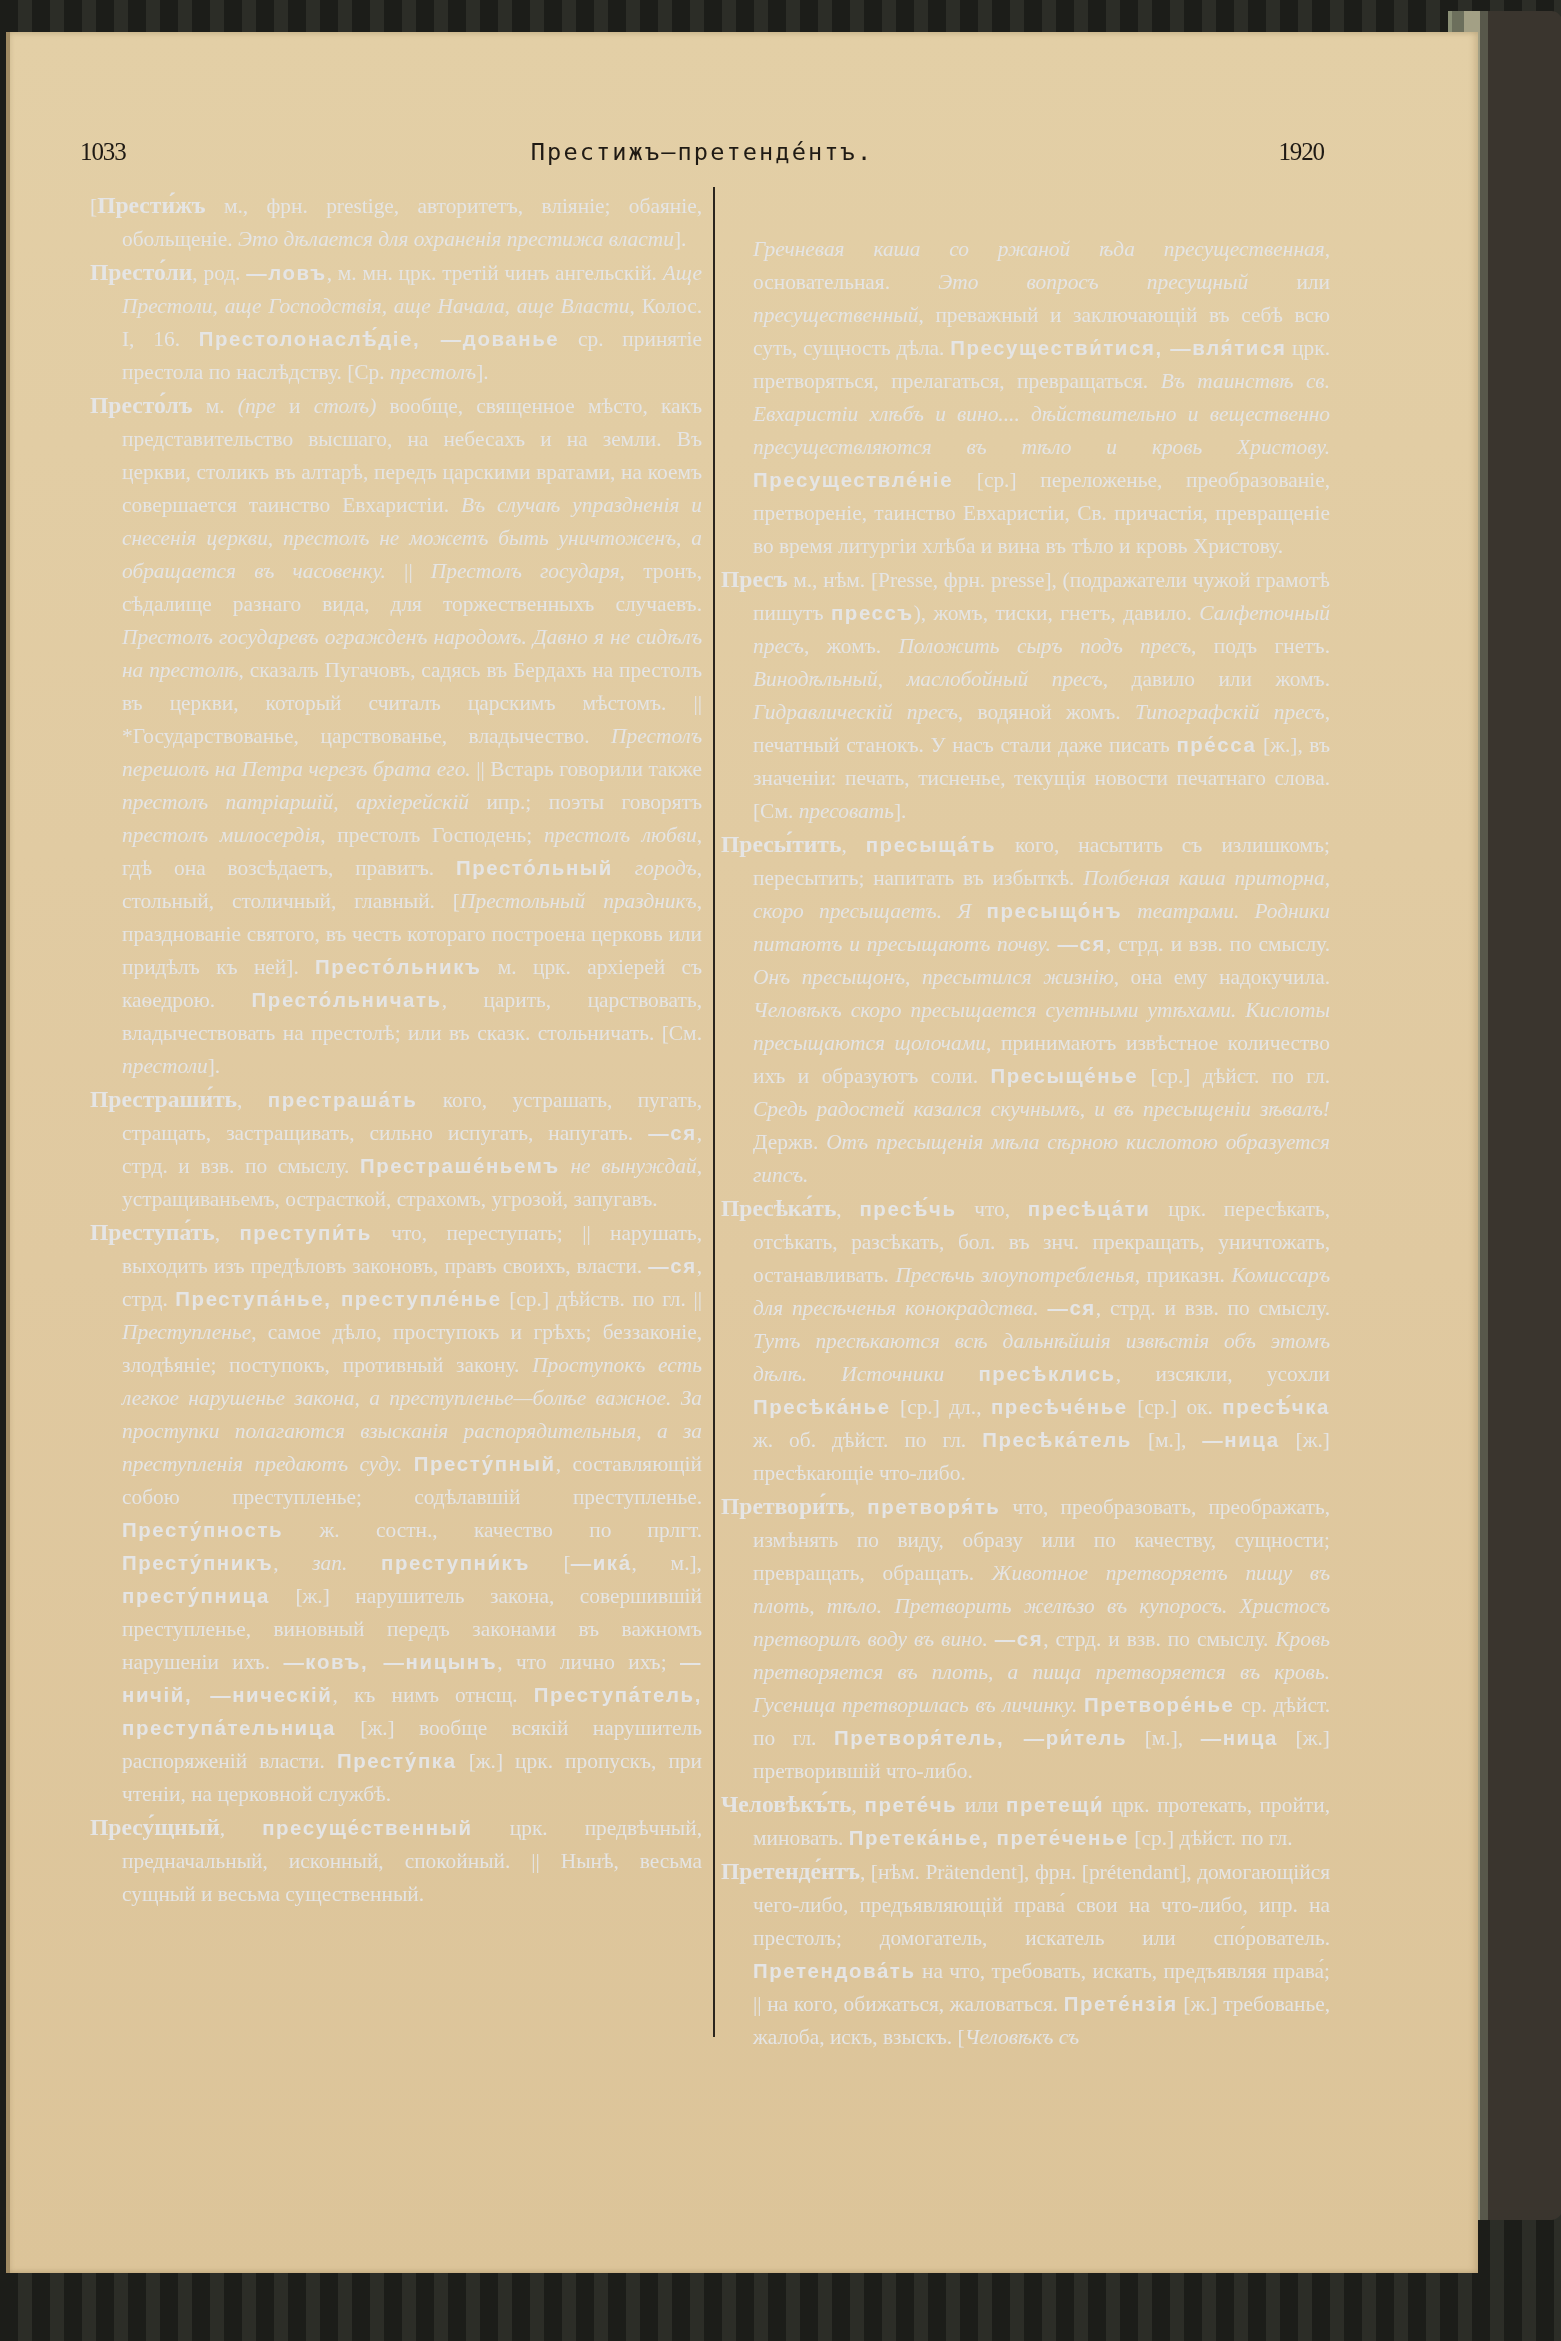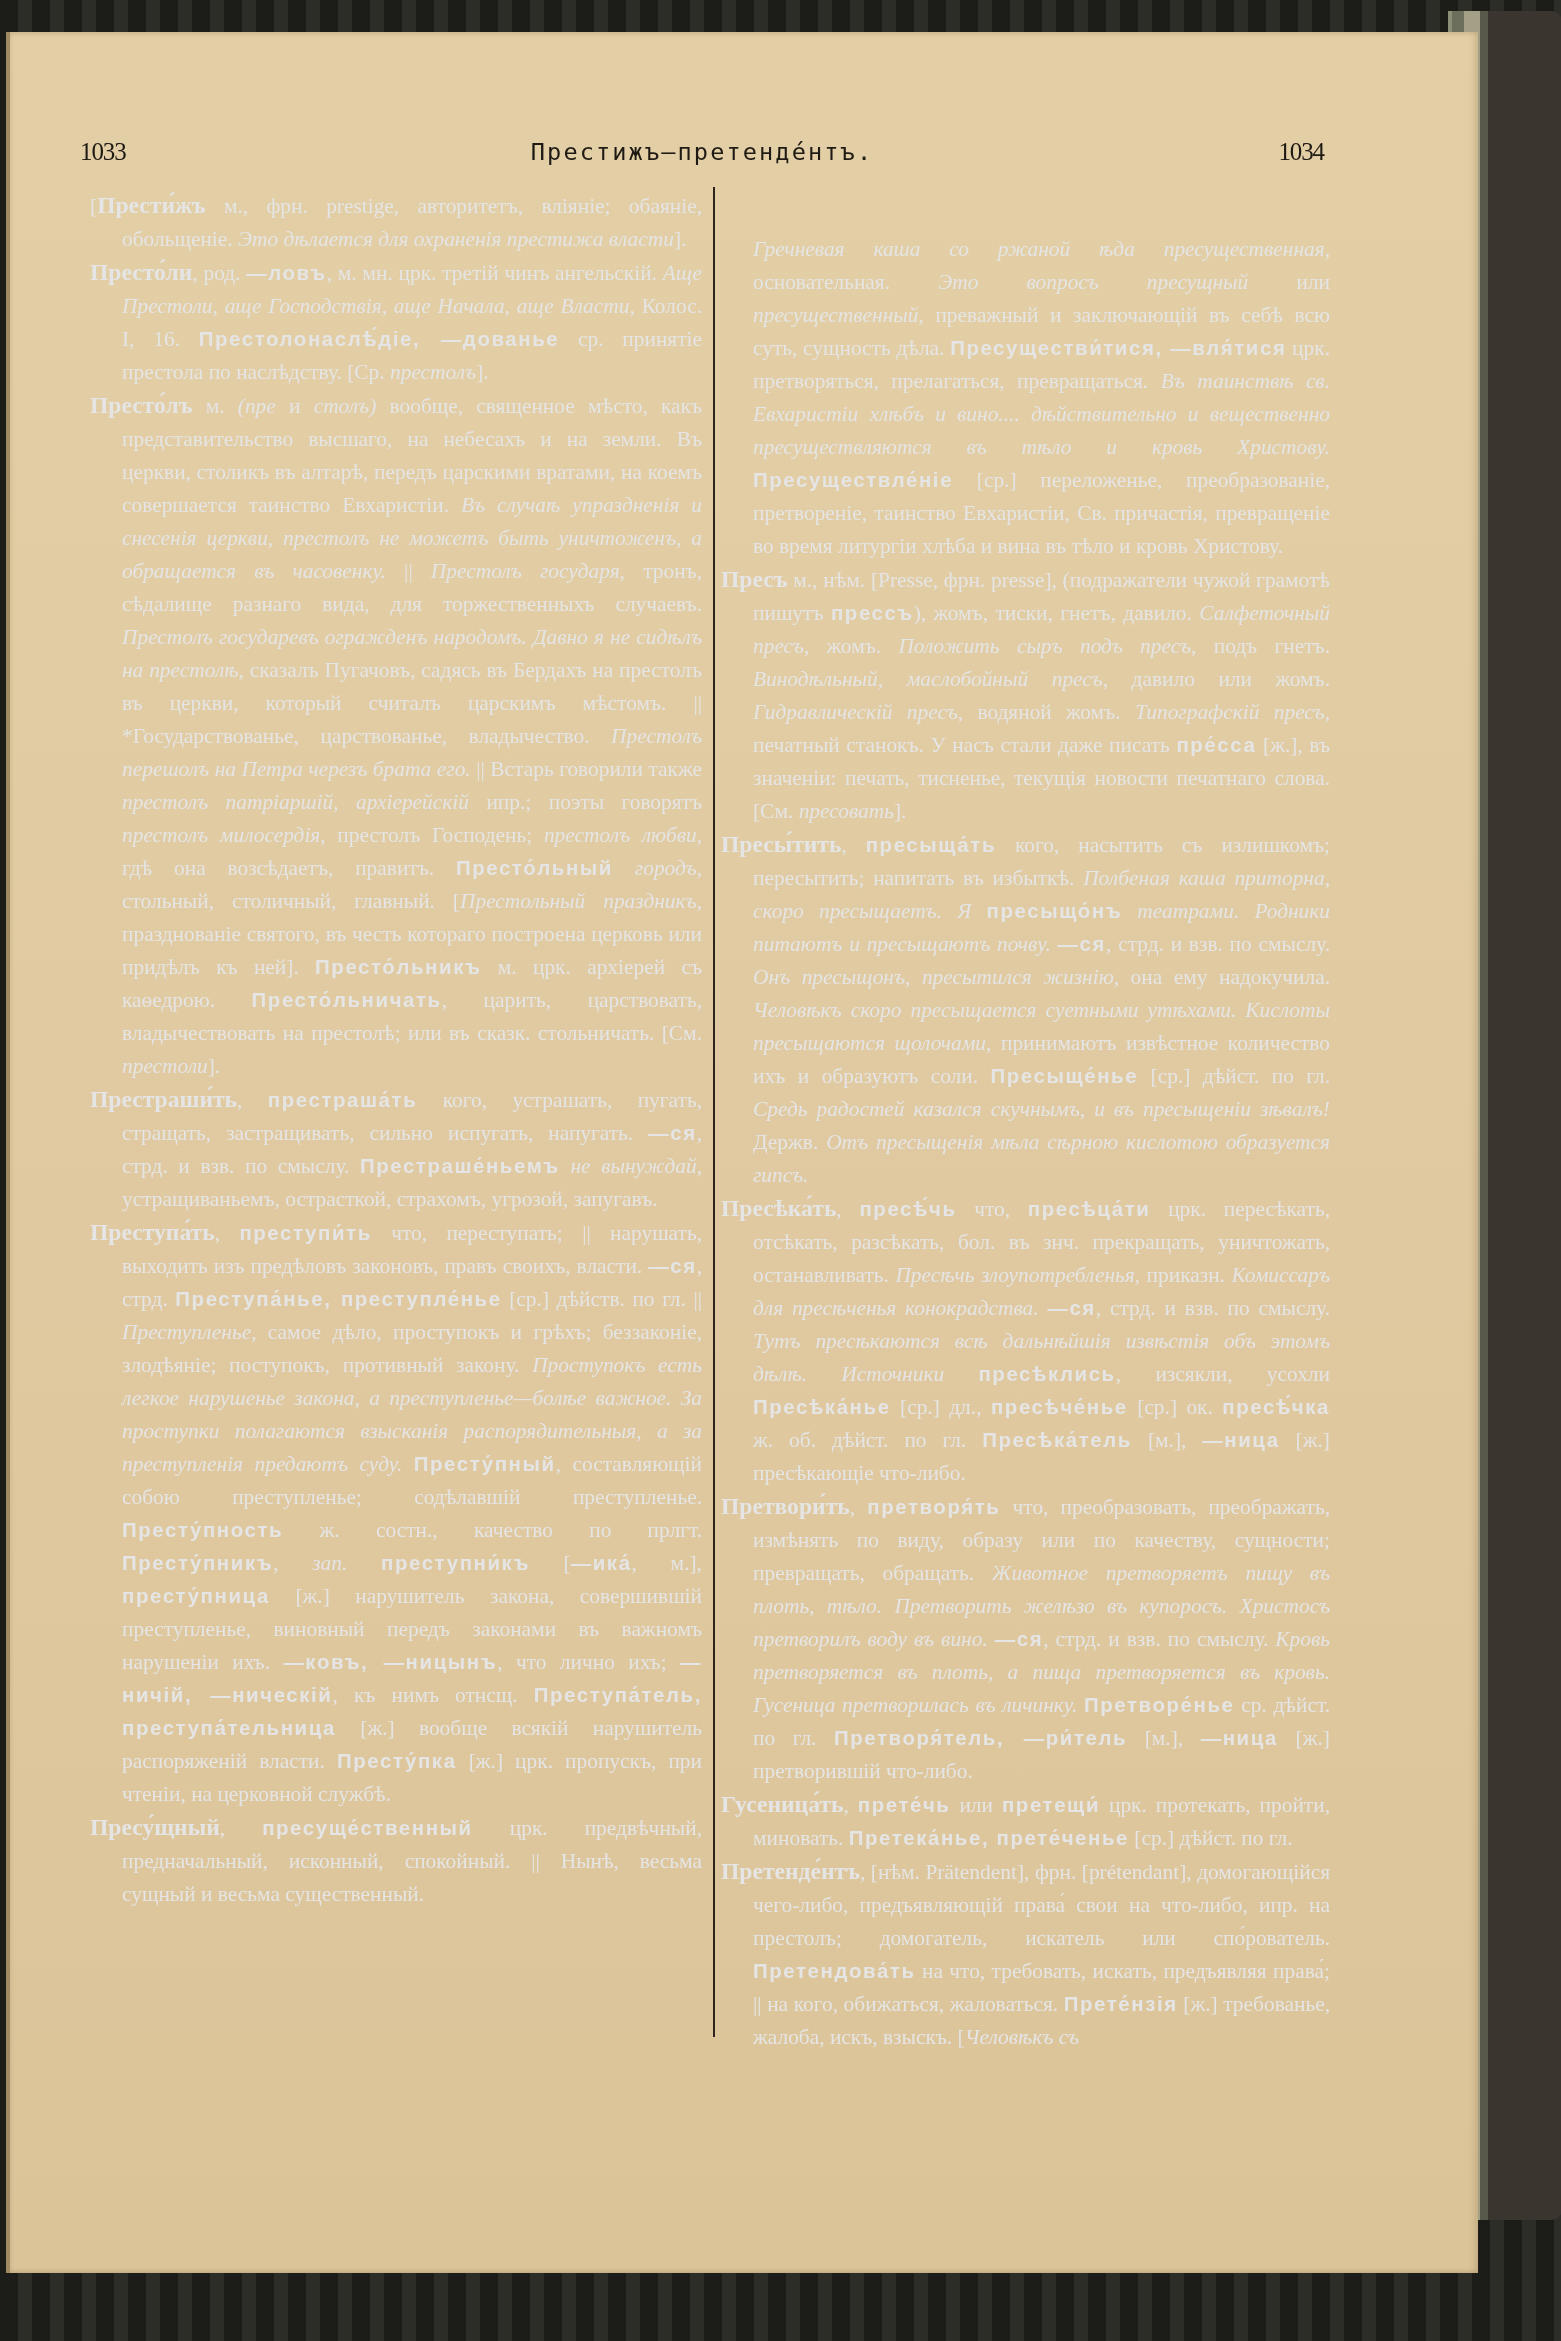--- a/index.html
+++ b/index.html
@@ -74,7 +74,7 @@
 <div class="header">
   <span class="page-num-left">1033</span>
   <span class="running-title">Престижъ—претендéнтъ.</span>
-  <span class="page-num-right">1034</span>
+  <span class="page-num-right">1920</span>
 </div>
 
 <div class="column col-left" id="col-left">

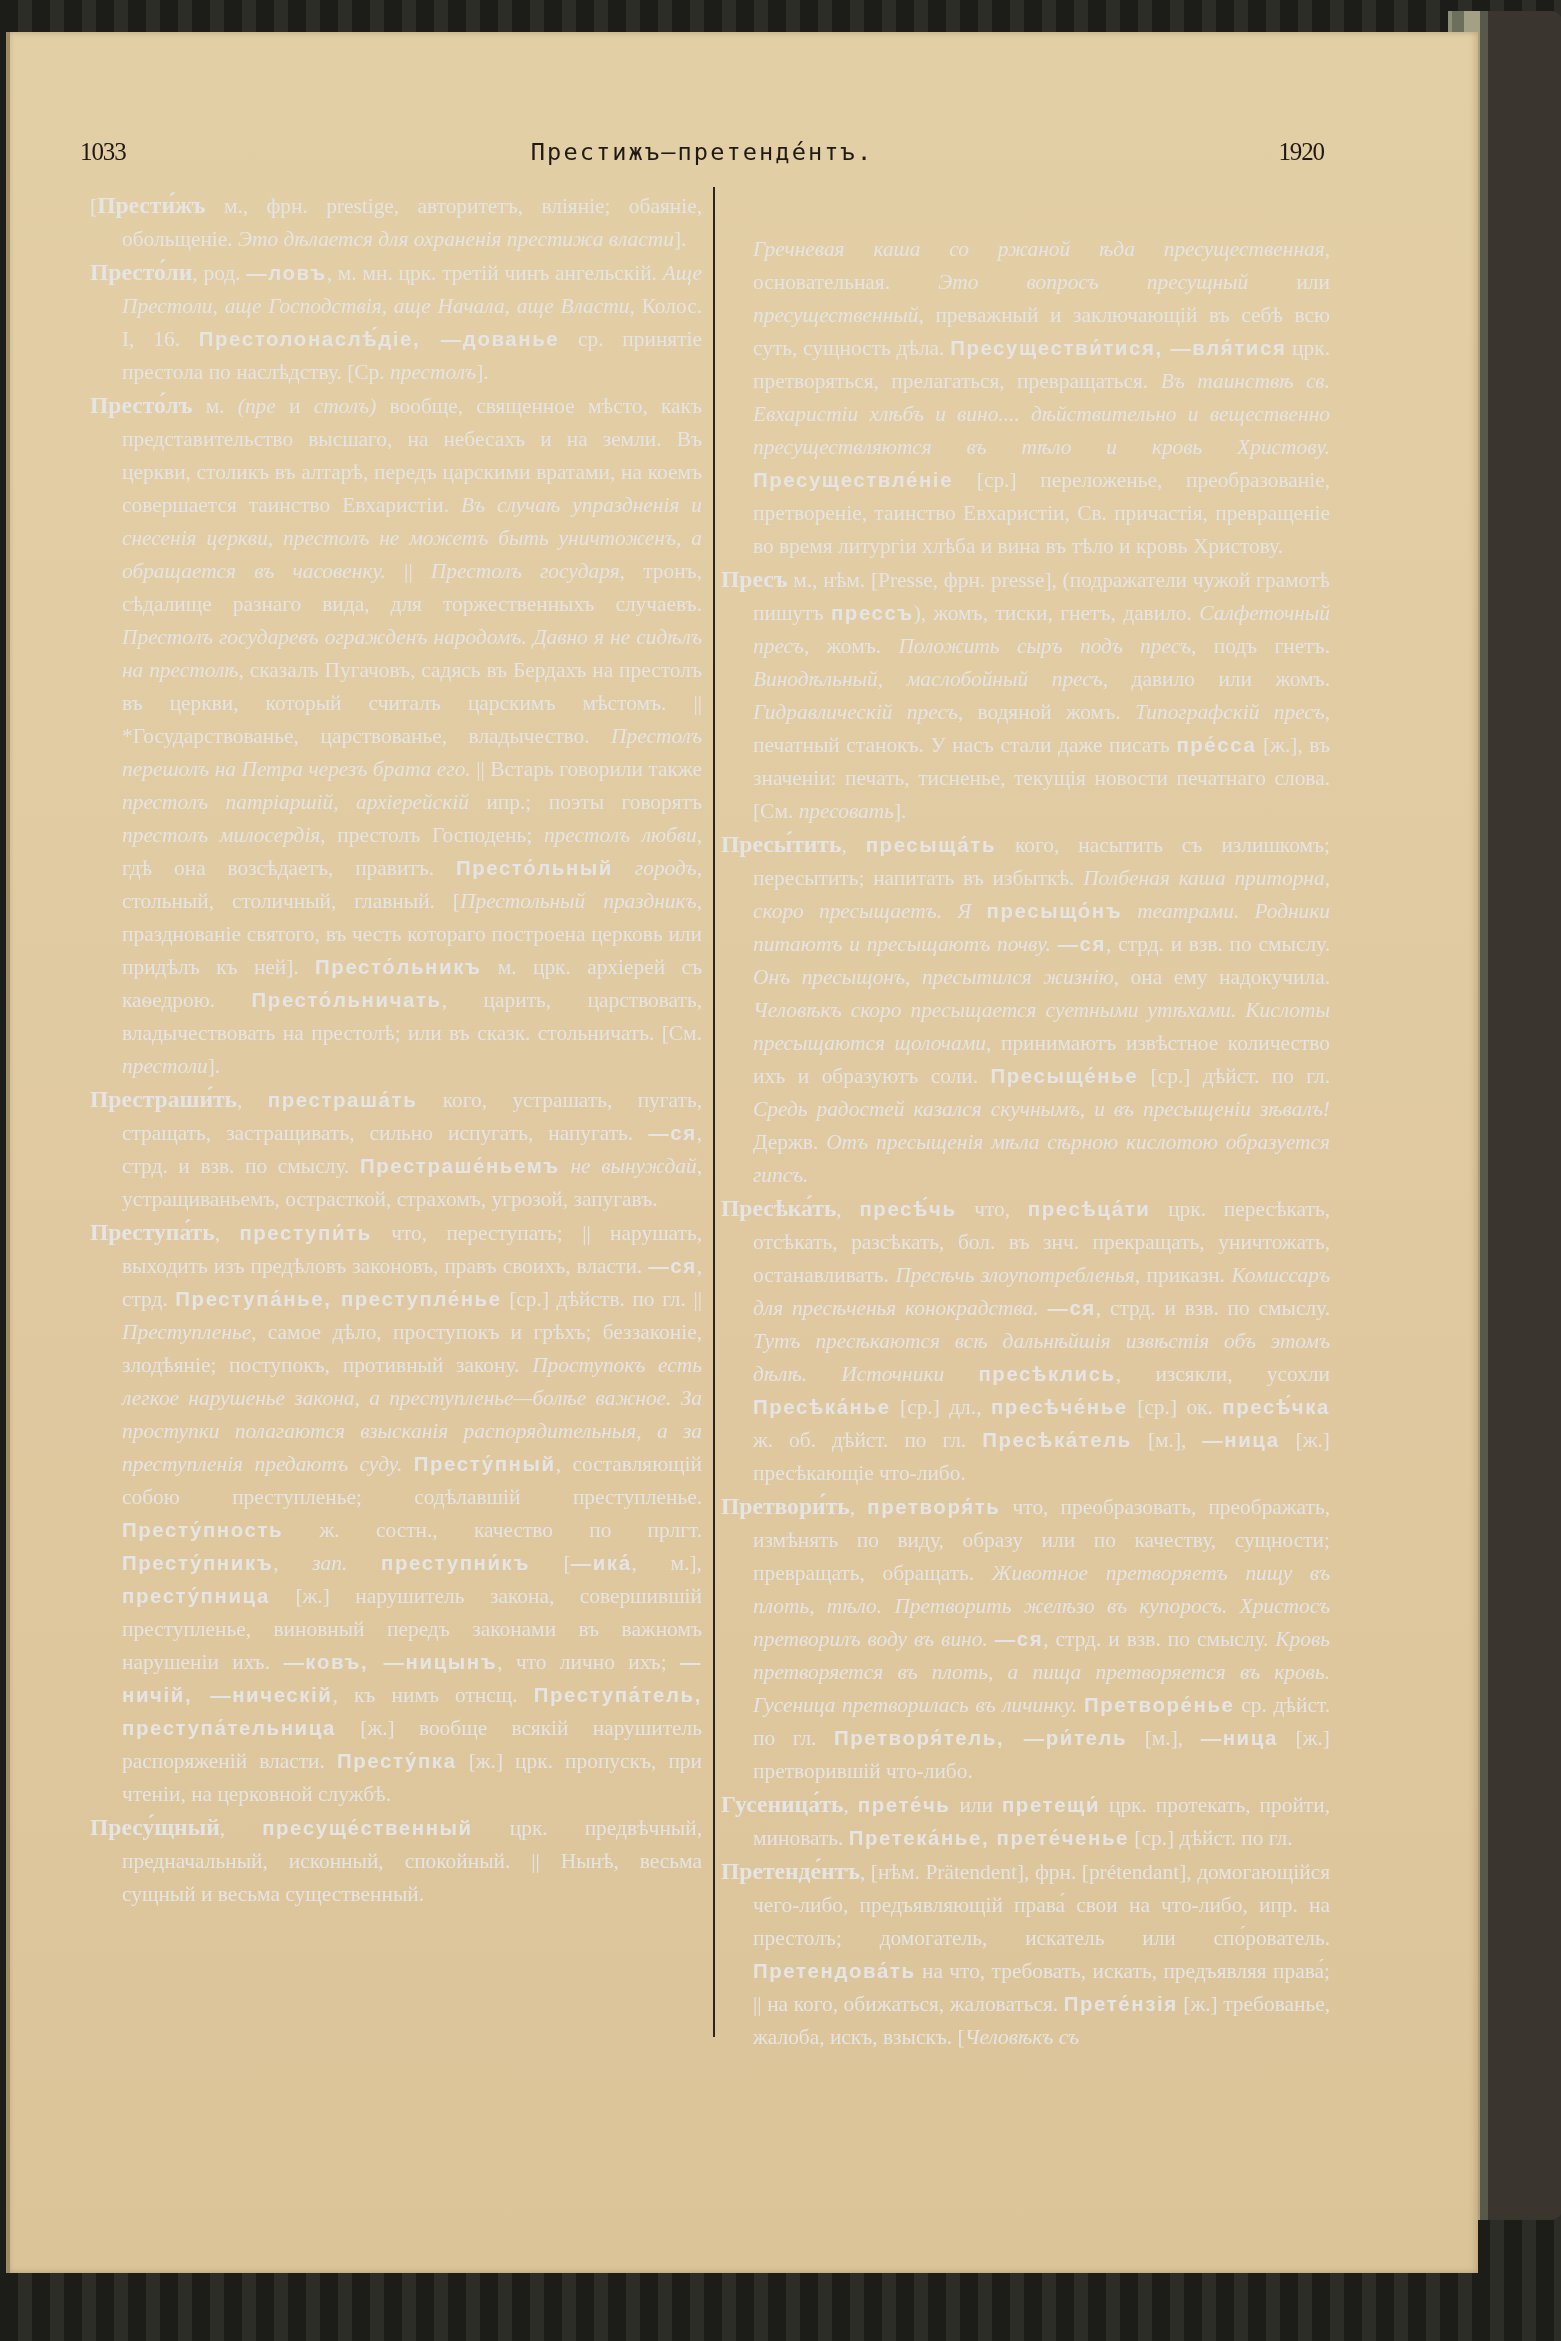--- a/index.html
+++ b/index.html
@@ -92,7 +92,7 @@
     <p class="entry"><span class="lemma">Пресы́тить</span><span class="n">, </span><span class="b">пресыща́ть</span><span class="n"> кого, насытить съ излишкомъ; пересытить; напитать въ избыткѣ. </span><span class="i">Полбеная каша приторна, скоро пресыщаетъ. Я</span><span class="n"> </span><span class="b">пресыщо́нъ</span><span class="n"> </span><span class="i">театрами. Родники питаютъ и пресыщаютъ почву.</span><span class="n"> </span><span class="b">—ся</span><span class="n">, стрд. и взв. по смыслу. </span><span class="i">Онъ пресыщонъ, пресытился жизнію</span><span class="n">, она ему надокучила. </span><span class="i">Человѣкъ скоро пресыщается суетными утѣхами. Кислоты пресыщаются щолочами</span><span class="n">, принимаютъ извѣстное количество ихъ и образуютъ соли. </span><span class="b">Пресыще́нье</span><span class="n"> [ср.] дѣйст. по гл. </span><span class="i">Средь радостей казался скучнымъ, и въ пресыщеніи зѣвалъ!</span><span class="n"> Держв. </span><span class="i">Отъ пресыщенія мѣла сѣрною кислотою образуется гипсъ.</span></p>
     <p class="entry"><span class="lemma">Пресѣка́ть</span><span class="n">, </span><span class="b">пресѣ́чь</span><span class="n"> что, </span><span class="b">пресѣца́ти</span><span class="n"> црк. пересѣкать, отсѣкать, разсѣкать, бол. въ знч. прекращать, уничтожать, останавливать. </span><span class="i">Пресѣчь злоупотребленья</span><span class="n">, приказн. </span><span class="i">Комиссаръ для пресѣченья конокрадства.</span><span class="n"> </span><span class="b">—ся</span><span class="n">, стрд. и взв. по смыслу. </span><span class="i">Тутъ пресѣкаются всѣ дальнѣйшія извѣстія объ этомъ дѣлѣ. Источники</span><span class="n"> </span><span class="b">пресѣклись</span><span class="n">, изсякли, усохли </span><span class="b">Пресѣка́нье</span><span class="n"> [ср.] дл., </span><span class="b">пресѣче́нье</span><span class="n"> [ср.] ок. </span><span class="b">пресѣ́чка</span><span class="n"> ж. об. дѣйст. по гл. </span><span class="b">Пресѣка́тель</span><span class="n"> [м.], </span><span class="b">—ница</span><span class="n"> [ж.] пресѣкающіе что-либо.</span></p>
     <p class="entry"><span class="lemma">Претвори́ть</span><span class="n">, </span><span class="b">претворя́ть</span><span class="n"> что, преобразовать, преображать, измѣнять по виду, образу или по качеству, сущности; превращать, обращать. </span><span class="i">Животное претворяетъ пищу въ плоть, тѣло. Претворить желѣзо въ купоросъ. Христосъ претворилъ воду въ вино.</span><span class="n"> </span><span class="b">—ся</span><span class="n">, стрд. и взв. по смыслу. </span><span class="i">Кровь претворяется въ плоть, а пища претворяется въ кровь. Гусеница претворилась въ личинку.</span><span class="n"> </span><span class="b">Претворе́нье</span><span class="n"> ср. дѣйст. по гл. </span><span class="b">Претворя́тель, —ри́тель</span><span class="n"> [м.], </span><span class="b">—ница</span><span class="n"> [ж.] претворившій что-либо.</span></p>
-    <p class="entry"><span class="lemma">Гусеница́ть</span><span class="n">, </span><span class="b">прете́чь</span><span class="n"> или </span><span class="b">претещи́</span><span class="n"> црк. протекать, пройти, миновать. </span><span class="b">Претека́нье, прете́ченье</span><span class="n"> [ср.] дѣйст. по гл.</span></p>
+    <p class="entry"><span class="lemma">Человѣкъ́ть</span><span class="n">, </span><span class="b">прете́чь</span><span class="n"> или </span><span class="b">претещи́</span><span class="n"> црк. протекать, пройти, миновать. </span><span class="b">Претека́нье, прете́ченье</span><span class="n"> [ср.] дѣйст. по гл.</span></p>
     <p class="entry"><span class="lemma">Претенде́нтъ</span><span class="n">, [нѣм. Prätendent], фрн. [prétendant], домогающійся чего-либо, предъявляющій права́ свои на что-либо, ипр. на престолъ; домогатель, искатель или спо́рователь. </span><span class="b">Претендова́ть</span><span class="n"> на что, требовать, искать, предъявляя права́; || на кого, обижаться, жаловаться. </span><span class="b">Прете́нзія</span><span class="n"> [ж.] требованье, жалоба, искъ, взыскъ. [</span><span class="i">Человѣкъ съ</span></p>
   </div>
 

